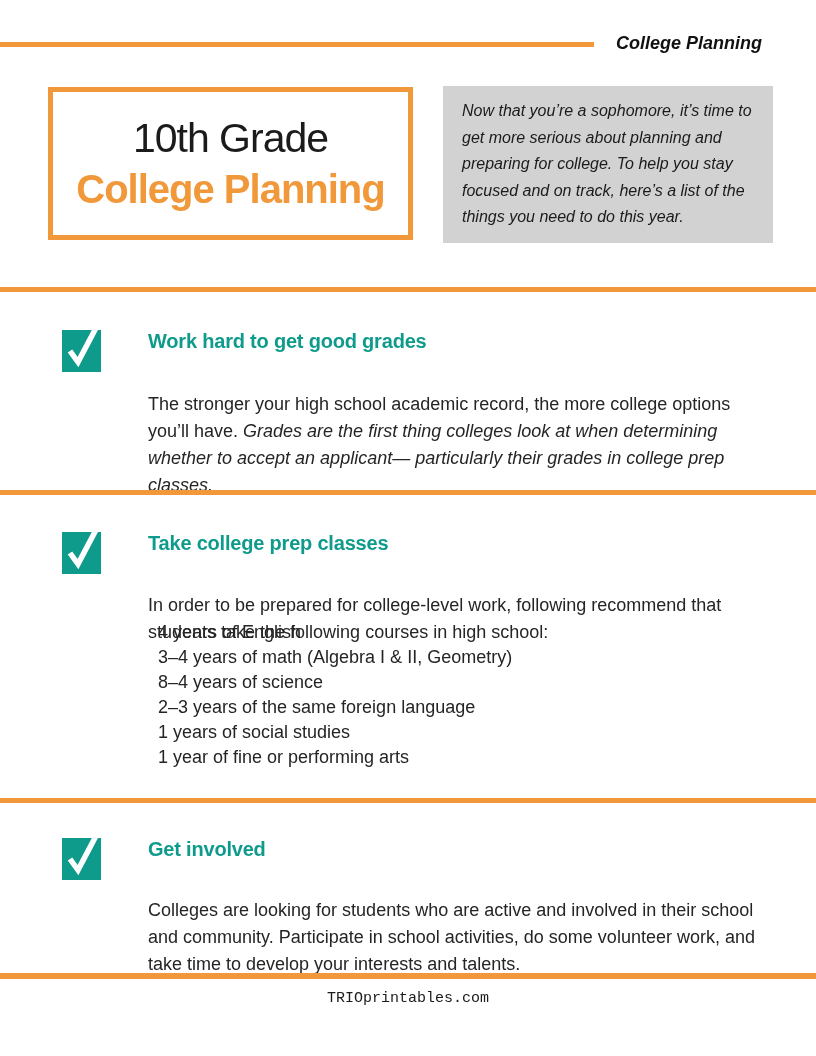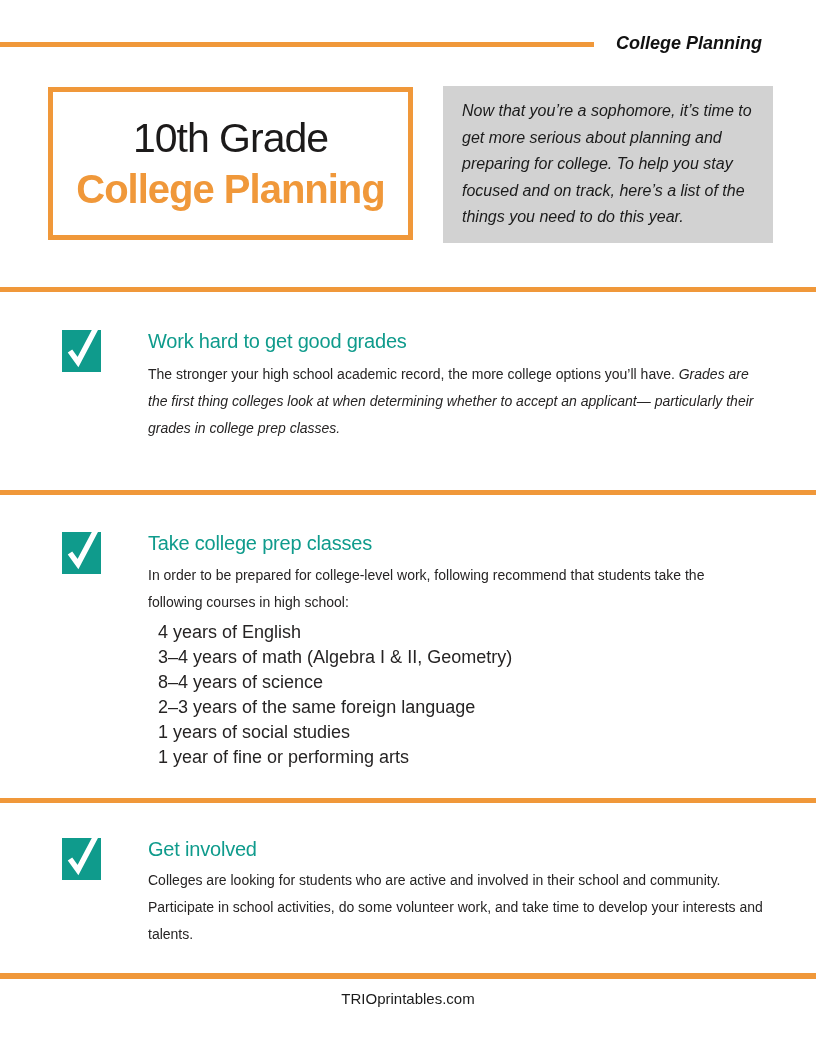--- a/index.html
+++ b/index.html
@@ -43,7 +43,7 @@
   .checkbox svg{overflow:visible;display:block;}
   .sec-heading{
     position:absolute;left:148px;
-    font-size:20px;font-weight:normal;color:var(--teal);letter-spacing:-0.2px;
+    font-size:20px;font-weight:bold;color:var(--teal);letter-spacing:-0.2px;
   }
   .sec-body{
     position:absolute;left:148px;width:620px;

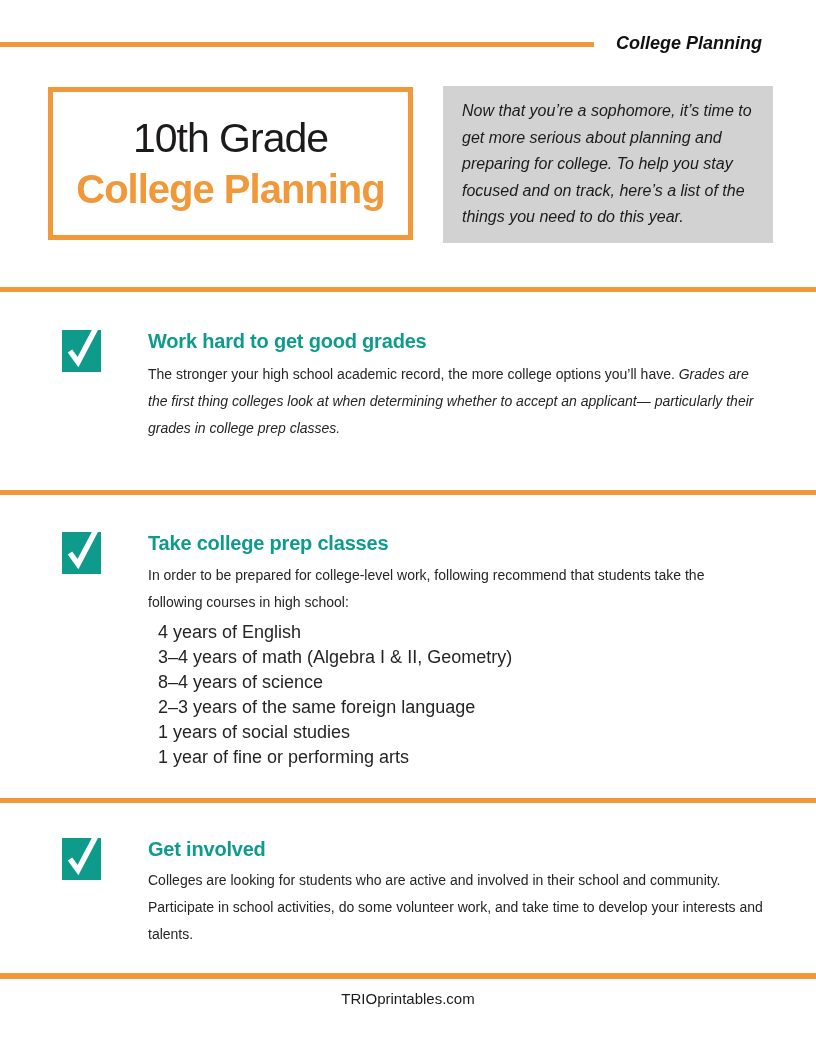--- a/index.html
+++ b/index.html
@@ -47,7 +47,7 @@
   }
   .sec-body{
     position:absolute;left:148px;width:620px;
-    font-size:14px;line-height:27px;color:#262424;
+    font-size:18px;line-height:27px;color:#262424;margin-top:30px;
   }
   .sec-body .it{font-style:italic;}
   .course-list{

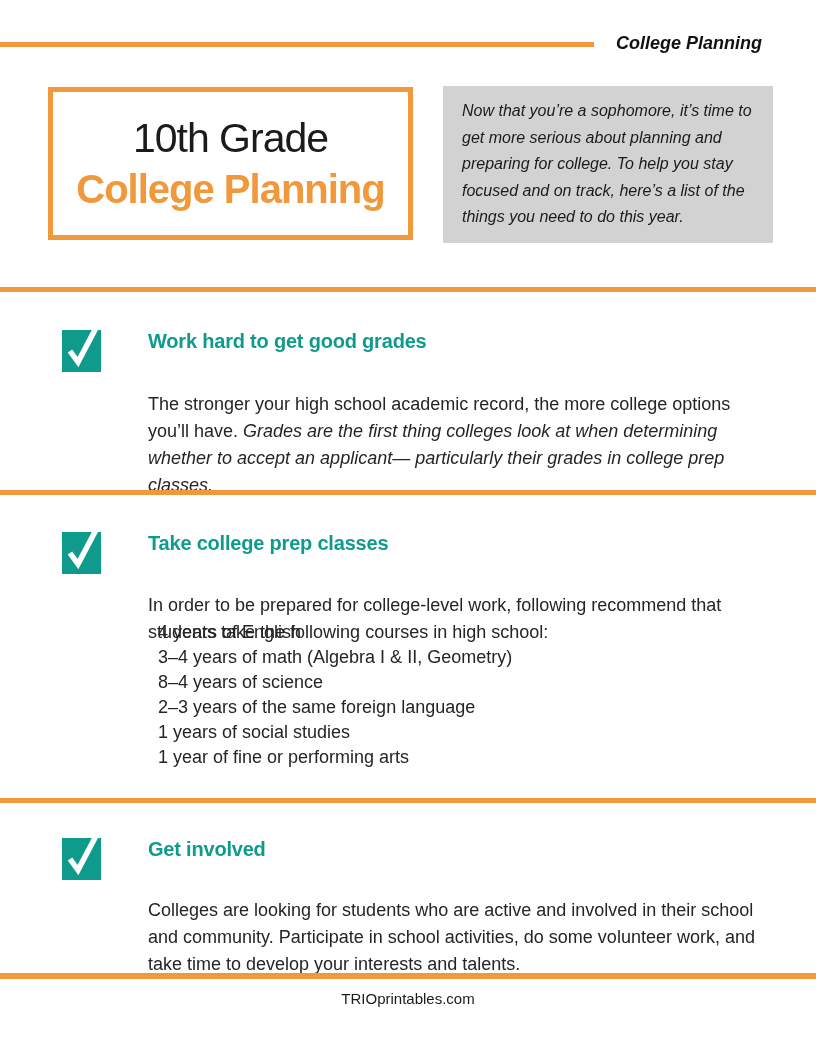--- a/index.html
+++ b/index.html
@@ -58,7 +58,7 @@
   .footer-rule{position:absolute;left:0;top:973px;width:816px;height:6px;background:var(--orange);}
   .footer-text{
     position:absolute;left:0;top:990px;width:816px;text-align:center;
-    font-size:15px;color:#1b1b1b;
+    font-size:15px;color:#1b1b1b;font-family:Liberation Mono, monospace;
   }
 </style>
 </head>

